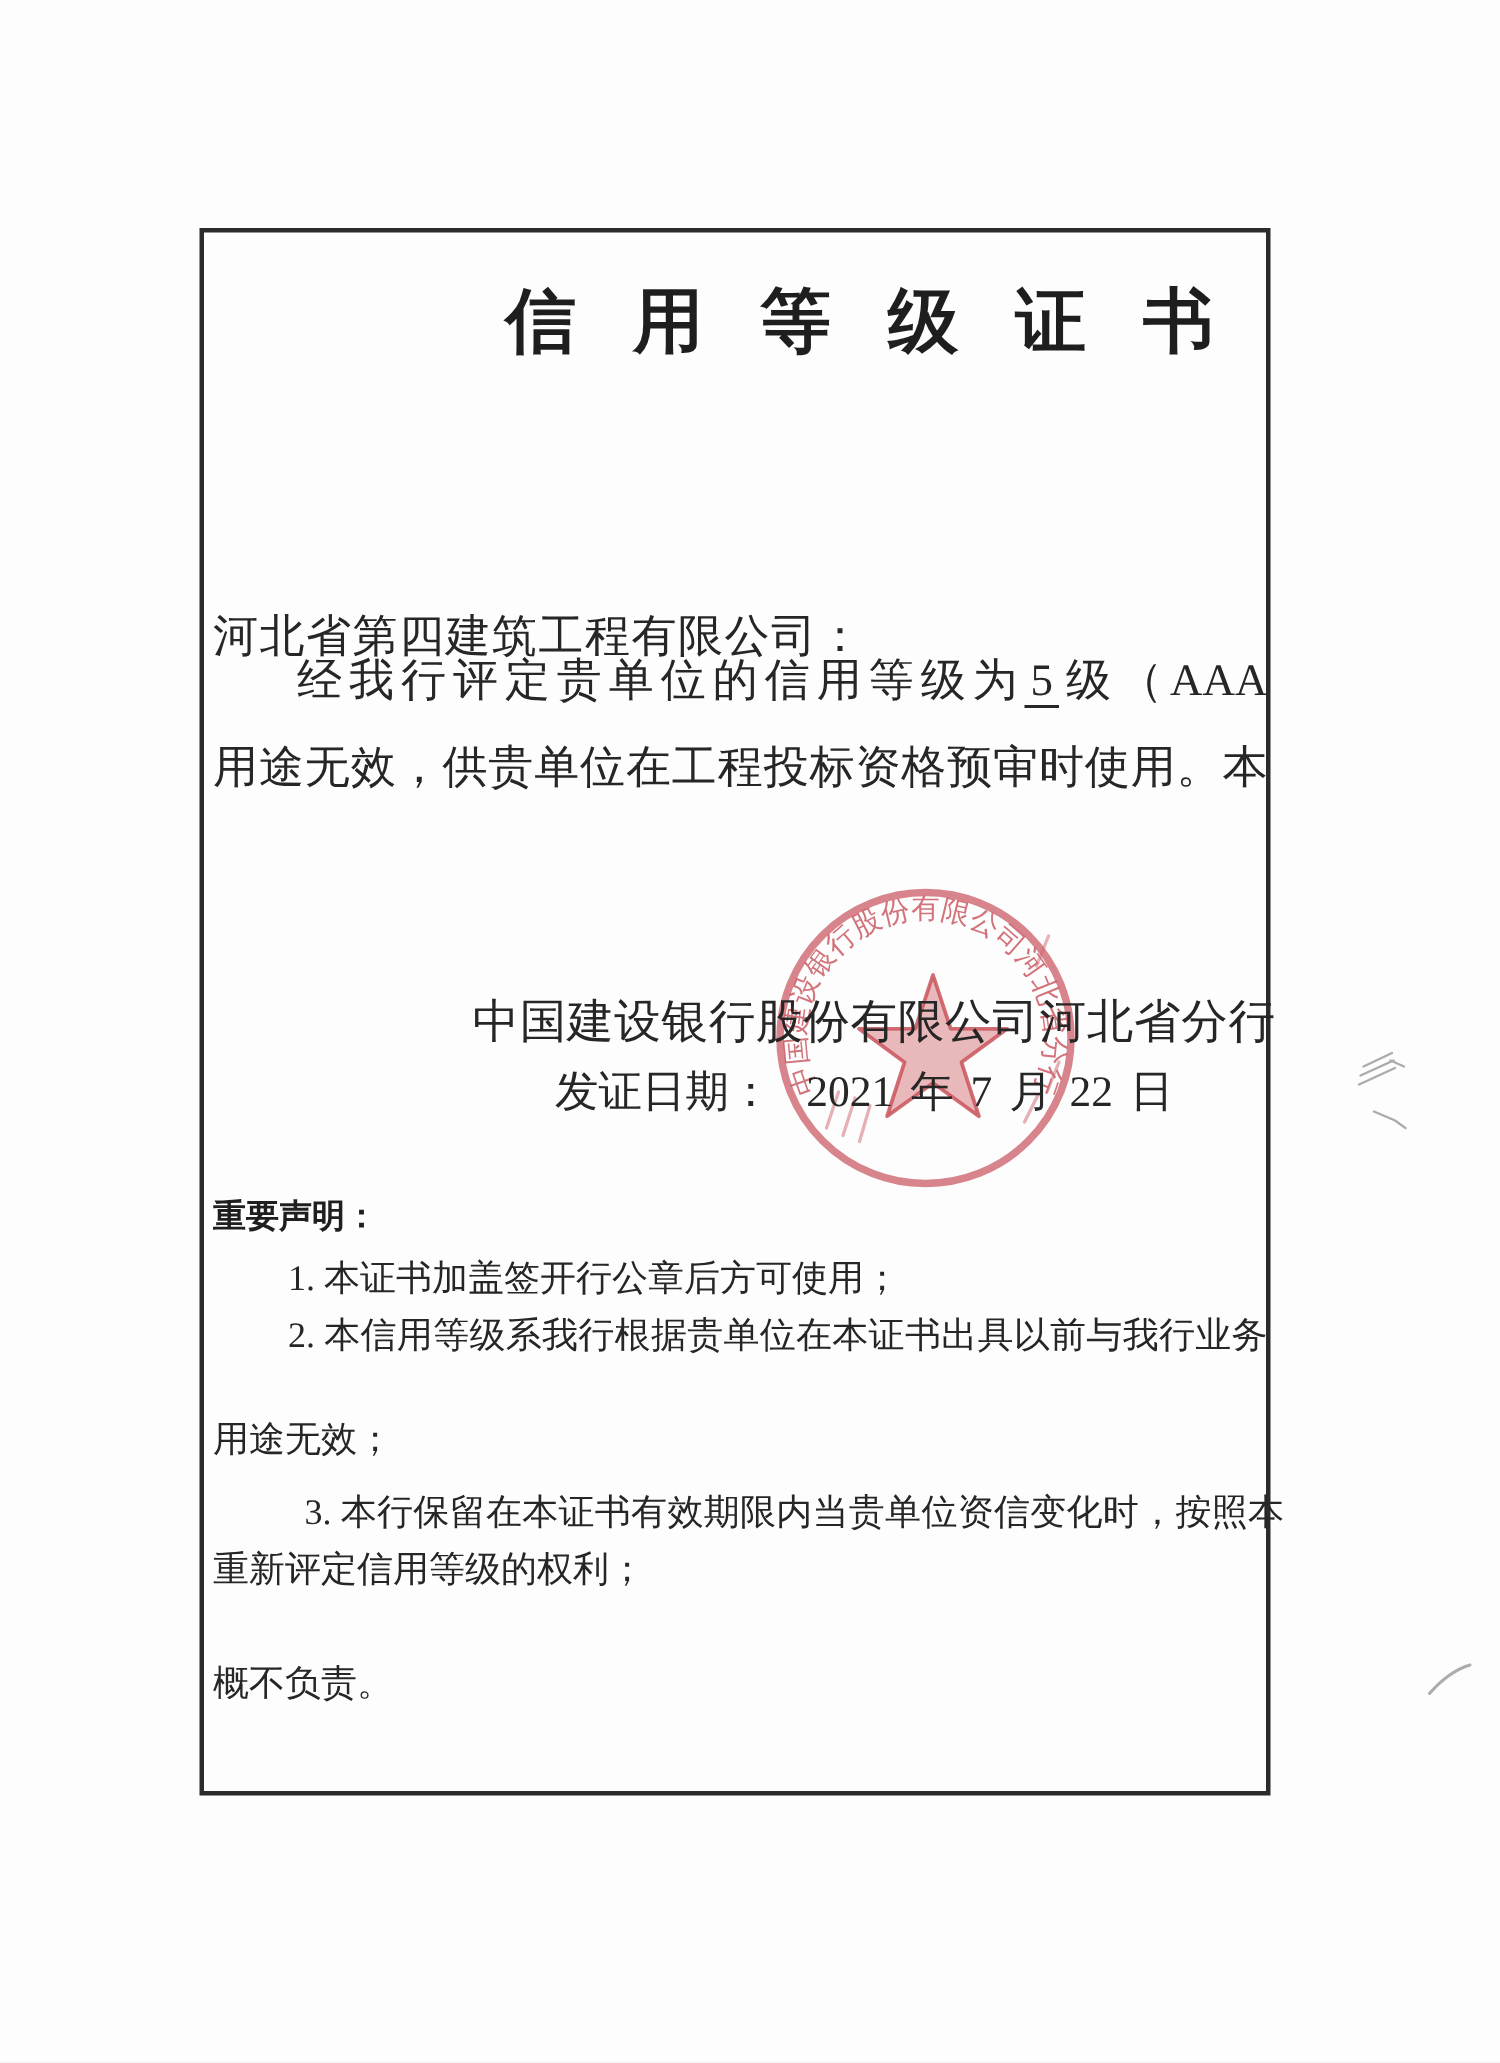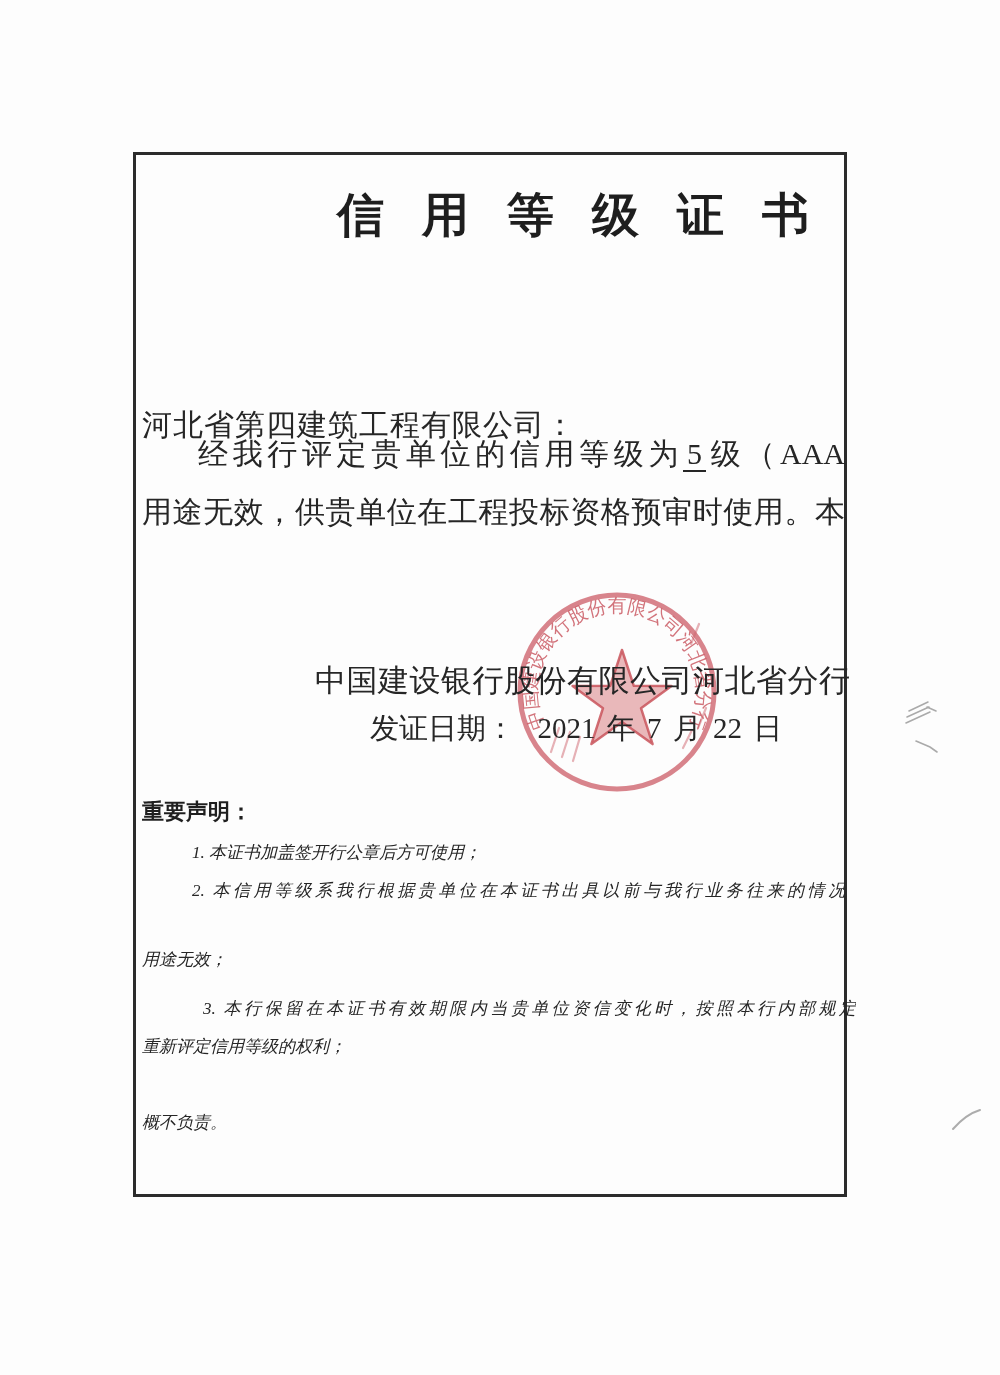--- a/index.html
+++ b/index.html
@@ -39,7 +39,7 @@
   .grade{border-bottom:2px solid #262626;padding:0 4px;}
   .issuer{left:315px;top:664px;font-size:31px;line-height:34px;letter-spacing:0.5px;}
   .issue-date{left:370px;top:712px;font-size:29px;line-height:33px;word-spacing:4px;}
-  .decl{font-size:17px;line-height:28px;font-style:italic;}
+  .decl{font-size:24px;line-height:28px;}
   .decl-heading{
     left:142px;top:799px;
     font-family:"DejaVu Sans","Liberation Sans",sans-serif;

